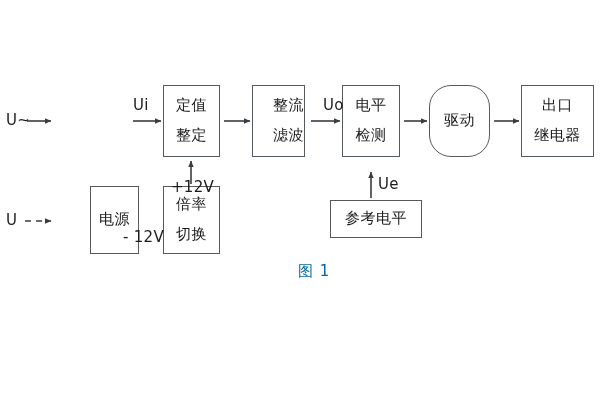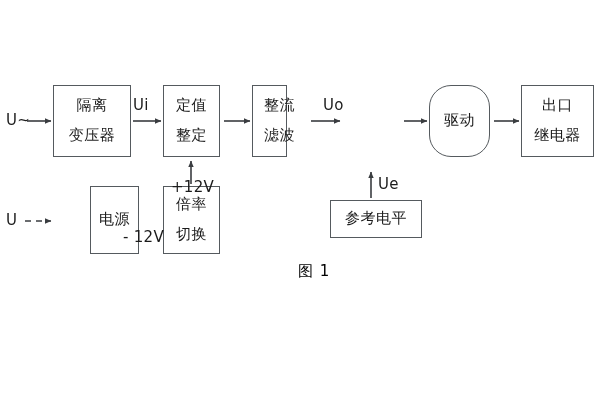--- a/index.html
+++ b/index.html
@@ -103,10 +103,6 @@
     <line x1="371" y1="198" x2="371" y2="172" marker-end="url(#ah)"></line>
   </svg>
 
-  <div class="block two-line" style="left:53px; top:85px; width:78px; height:72px;">
-    <span class="ln">隔离</span>
-    <span class="ln">变压器</span>
-  </div>
 
   <div class="block two-line" style="left:163px; top:85px; width:57px; height:72px;">
     <span class="ln">定值</span>

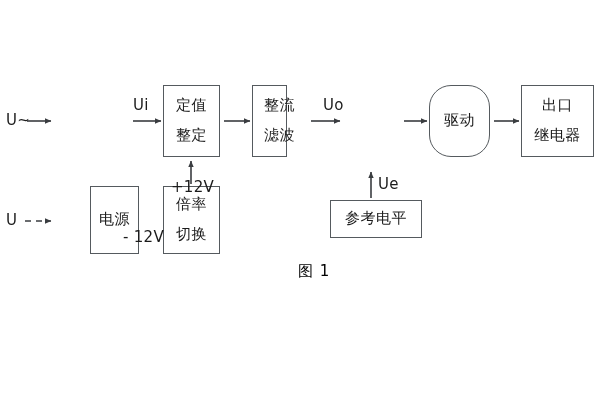--- a/index.html
+++ b/index.html
@@ -109,7 +109,7 @@
     <span class="ln">整定</span>
   </div>
 
-  <div class="block two-line" style="left:252px; top:85px; width:35px; height:72px;padding-left:20px;">
+  <div class="block two-line" style="left:252px; top:85px; width:53px; height:72px;padding-left:20px;">
     <span class="ln">整流</span>
     <span class="ln">滤波</span>
   </div>

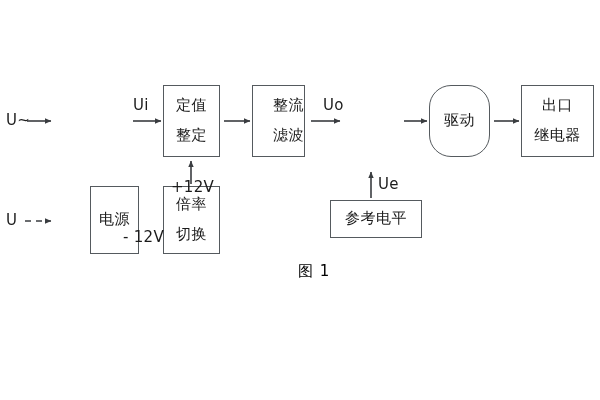--- a/index.html
+++ b/index.html
@@ -114,6 +114,10 @@
     <span class="ln">滤波</span>
   </div>
 
+  <div class="block two-line" style="left:342px; top:85px; width:58px; height:72px;">
+    <span class="ln">电平</span>
+    <span class="ln">检测</span>
+  </div>
 
   <div class="block" style="left:429px; top:85px; width:61px; height:72px;border-radius:22px;">
     <span class="ln">驱动</span>

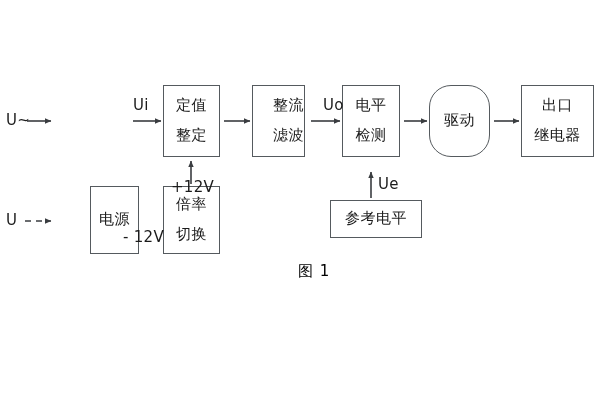--- a/index.html
+++ b/index.html
@@ -48,7 +48,7 @@
   }
   .caption {
     position: absolute;
-    color: #000000;
+    color: #0369a1;
     font-size: 15px;
     white-space: nowrap;
     letter-spacing: 1px;

